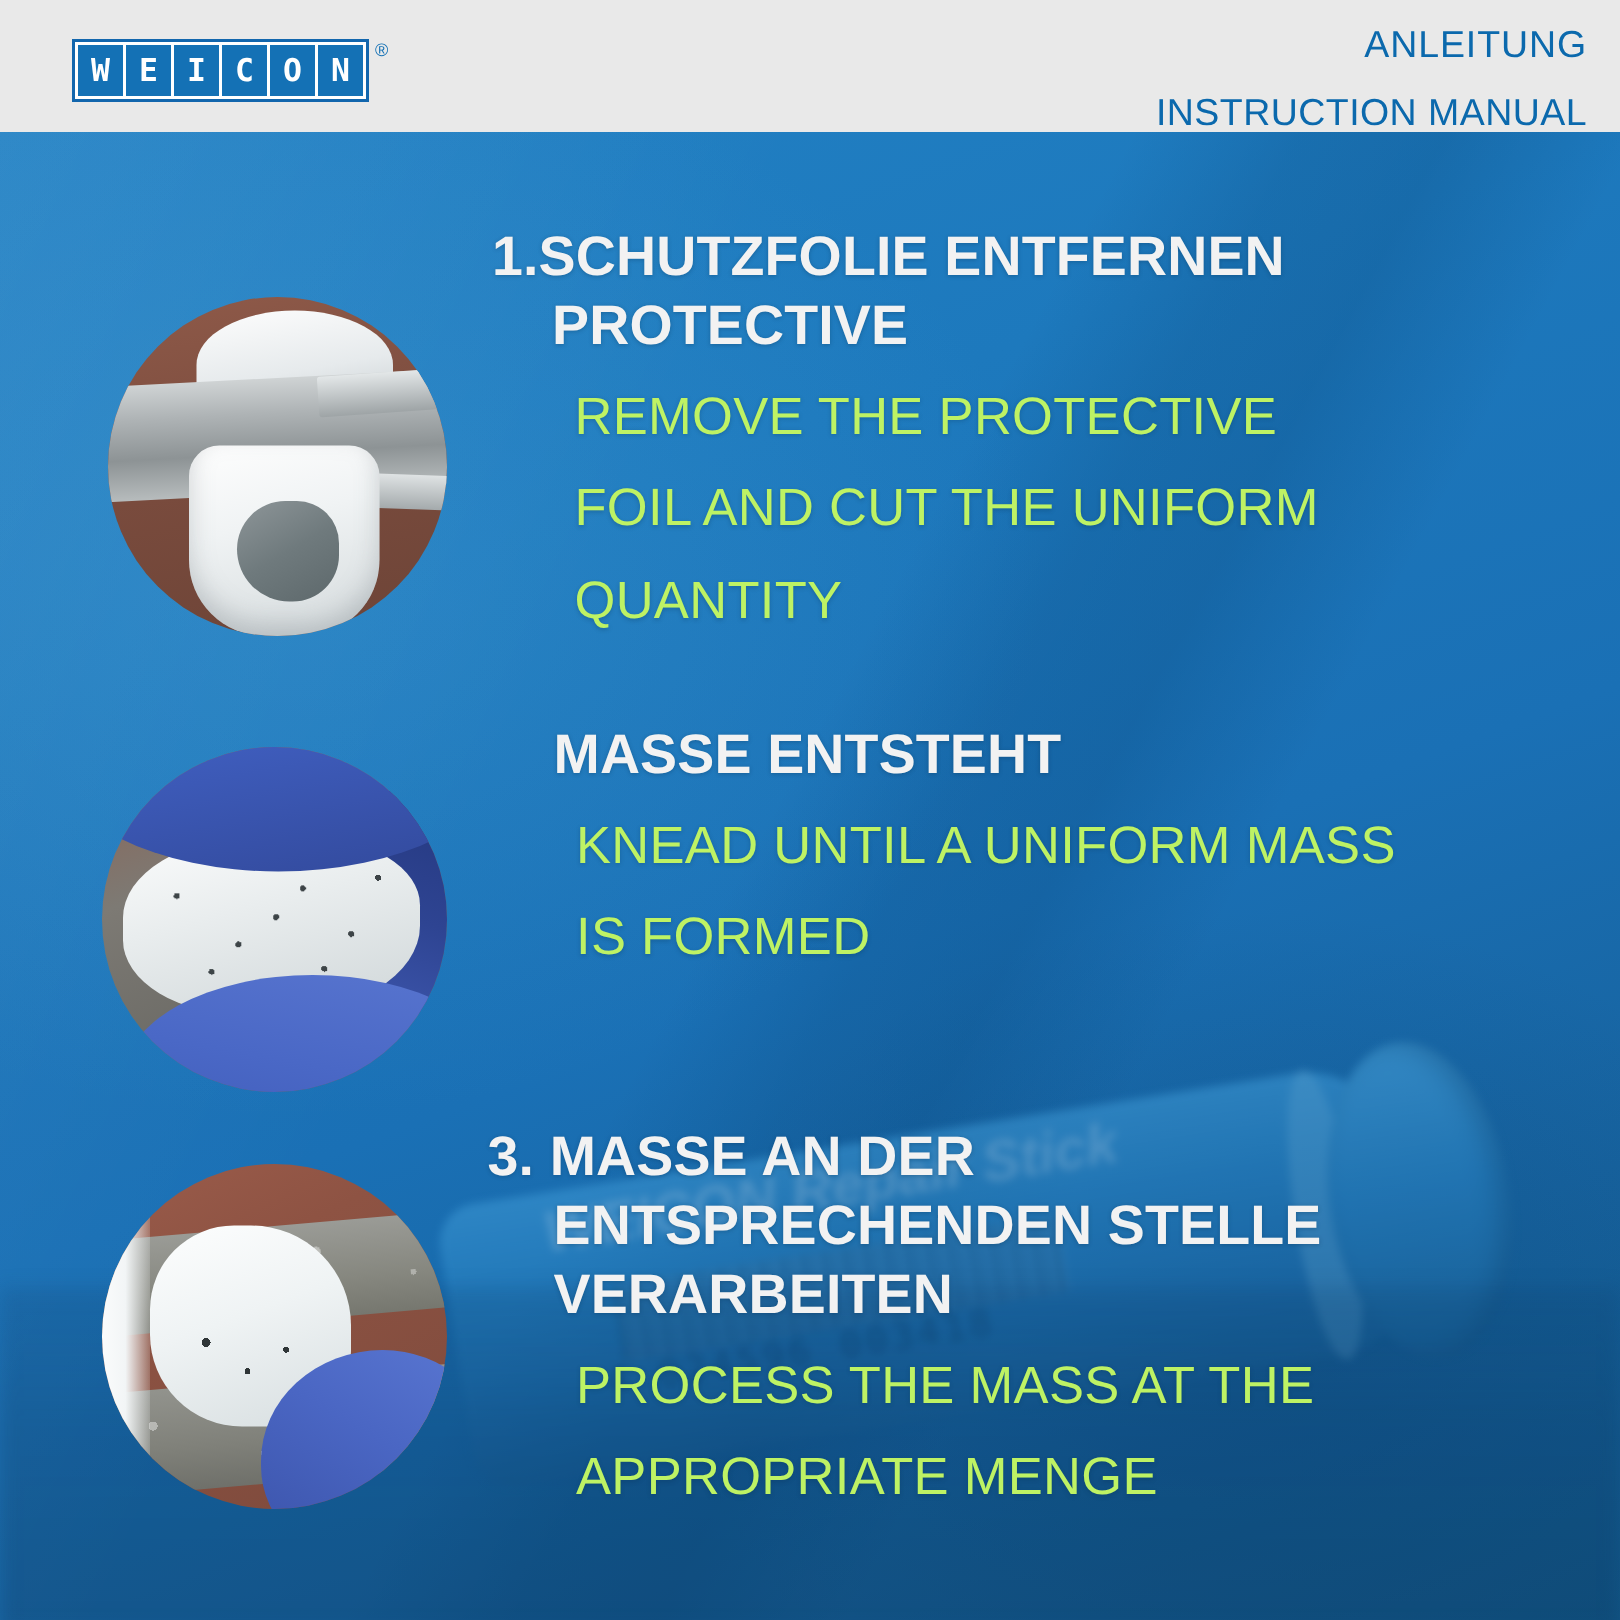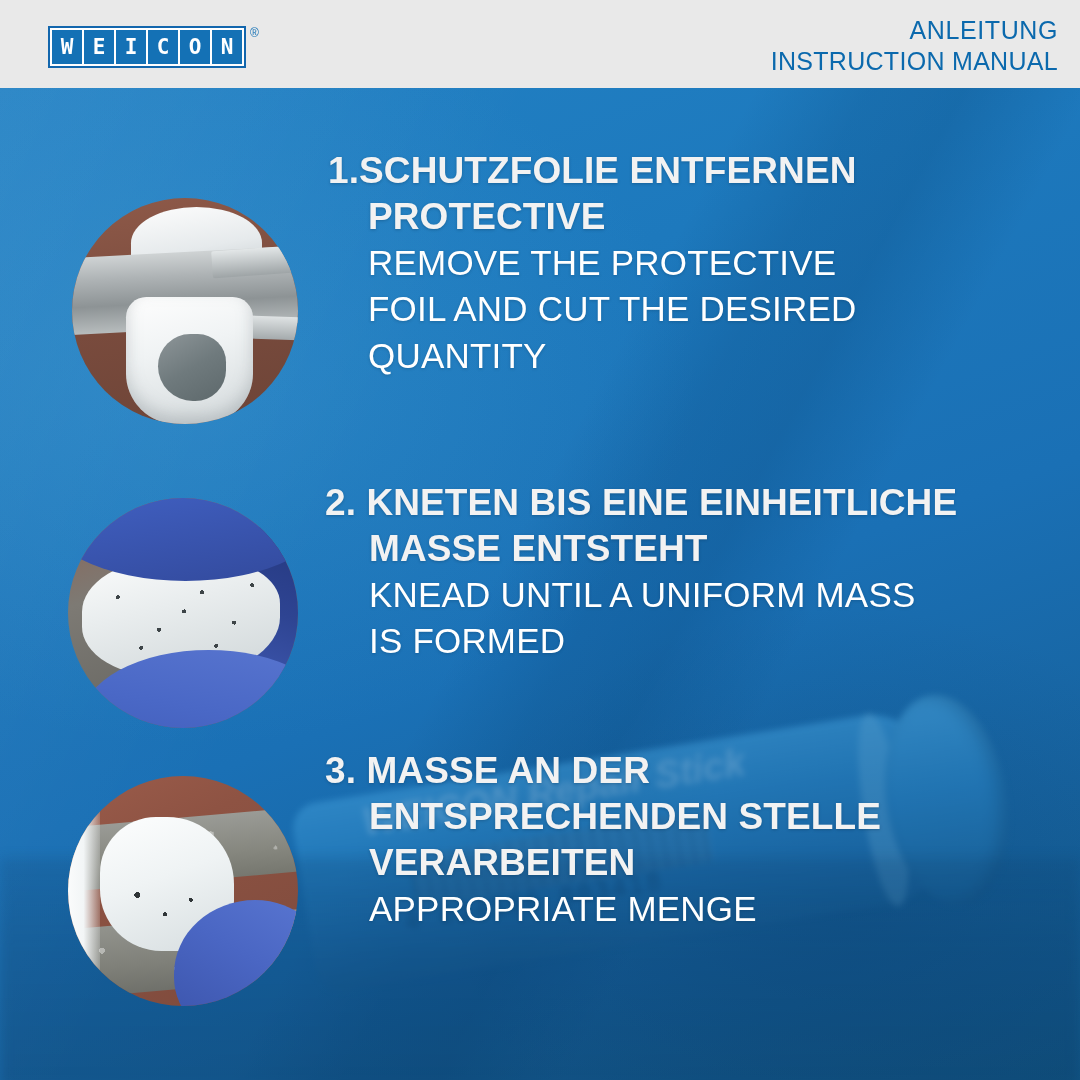--- a/index.html
+++ b/index.html
@@ -85,7 +85,7 @@
     font-weight: 300;
     letter-spacing: 0.3px;
     line-height: 1.15;
-    margin-top: 2px;
+    margin-top: 16px;
   }
 
   

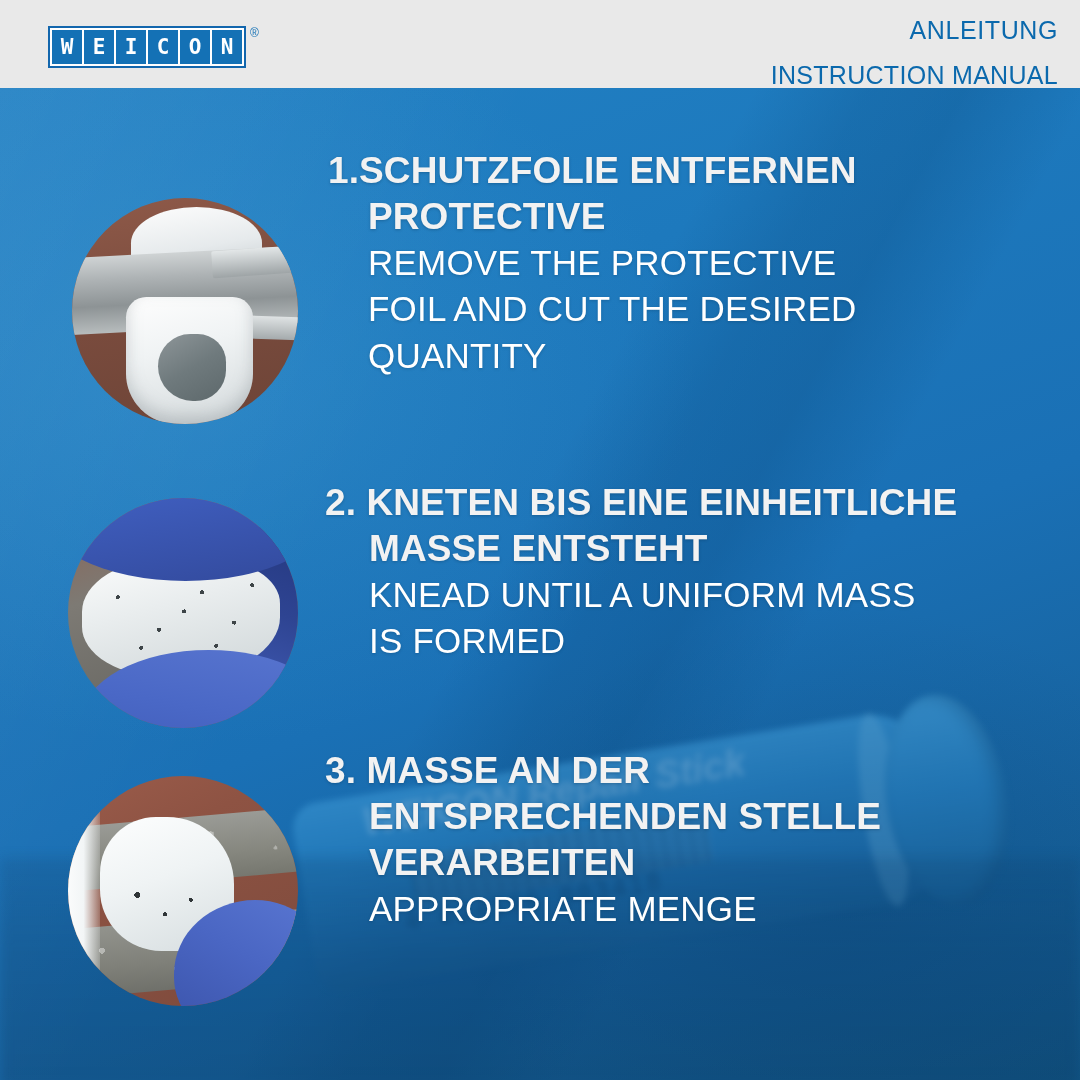--- a/index.html
+++ b/index.html
@@ -403,8 +403,8 @@
     font-weight: 300;
     line-height: 1.33;
     letter-spacing: 0.2px;
-    margin: 0;
-    color: #ffffff;
+    margin: 15px;
+    color: #bef264;
     text-shadow: 0 1px 3px rgba(6,42,72,0.25);
   }
   .t-indent { padding-left: 40px; }

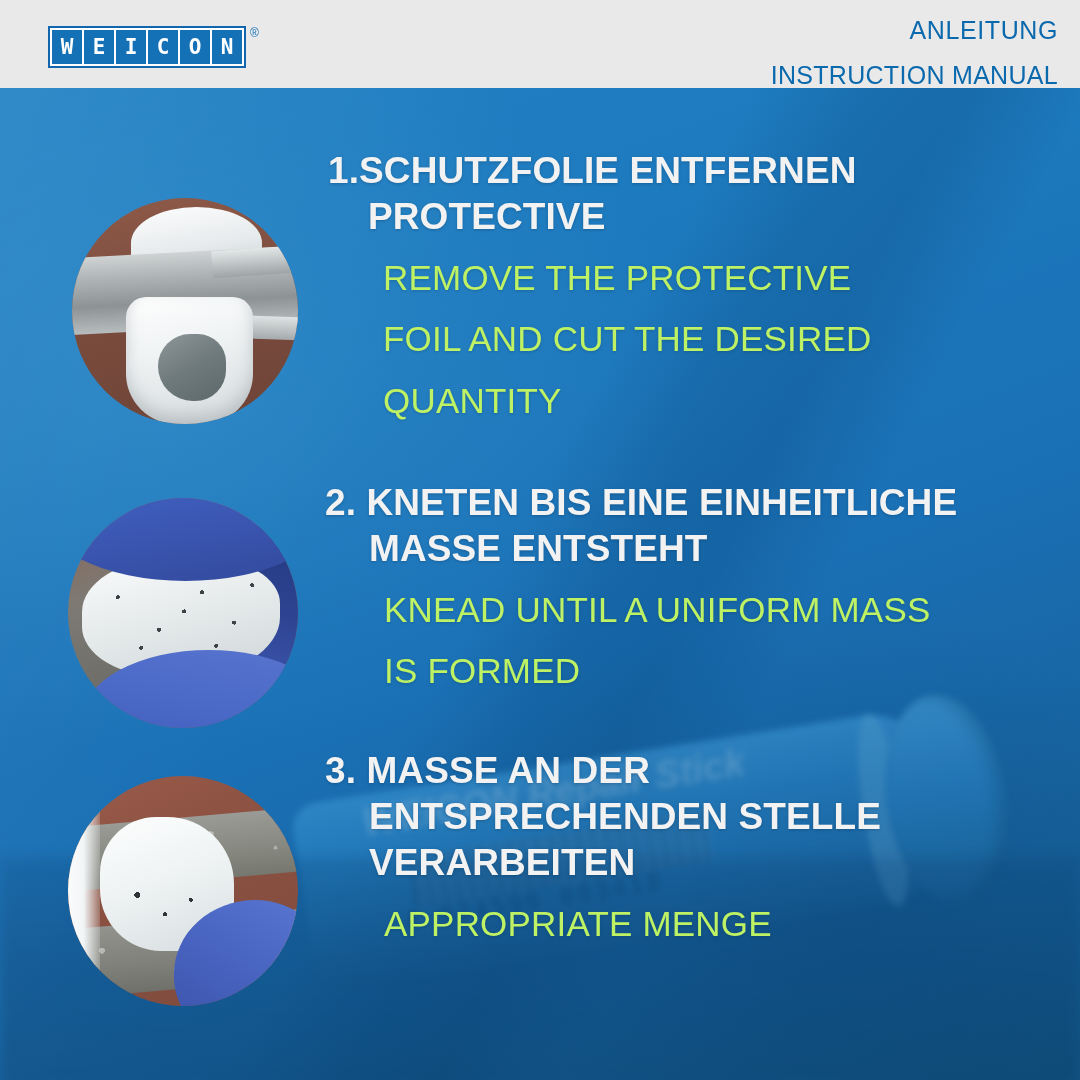--- a/index.html
+++ b/index.html
@@ -465,7 +465,7 @@
         <p class="t-de">1.SCHUTZFOLIE ENTFERNEN</p>
         <p class="t-de t-indent">PROTECTIVE</p>
         <p class="t-en t-indent">REMOVE THE PROTECTIVE</p>
-        <p class="t-en t-indent">FOIL AND CUT THE DESIRED</p>
+        <p class="t-en t-indent">FOIL AND CUT THE UNIFORM</p>
         <p class="t-en t-indent">QUANTITY</p>
       </div>
     </div>

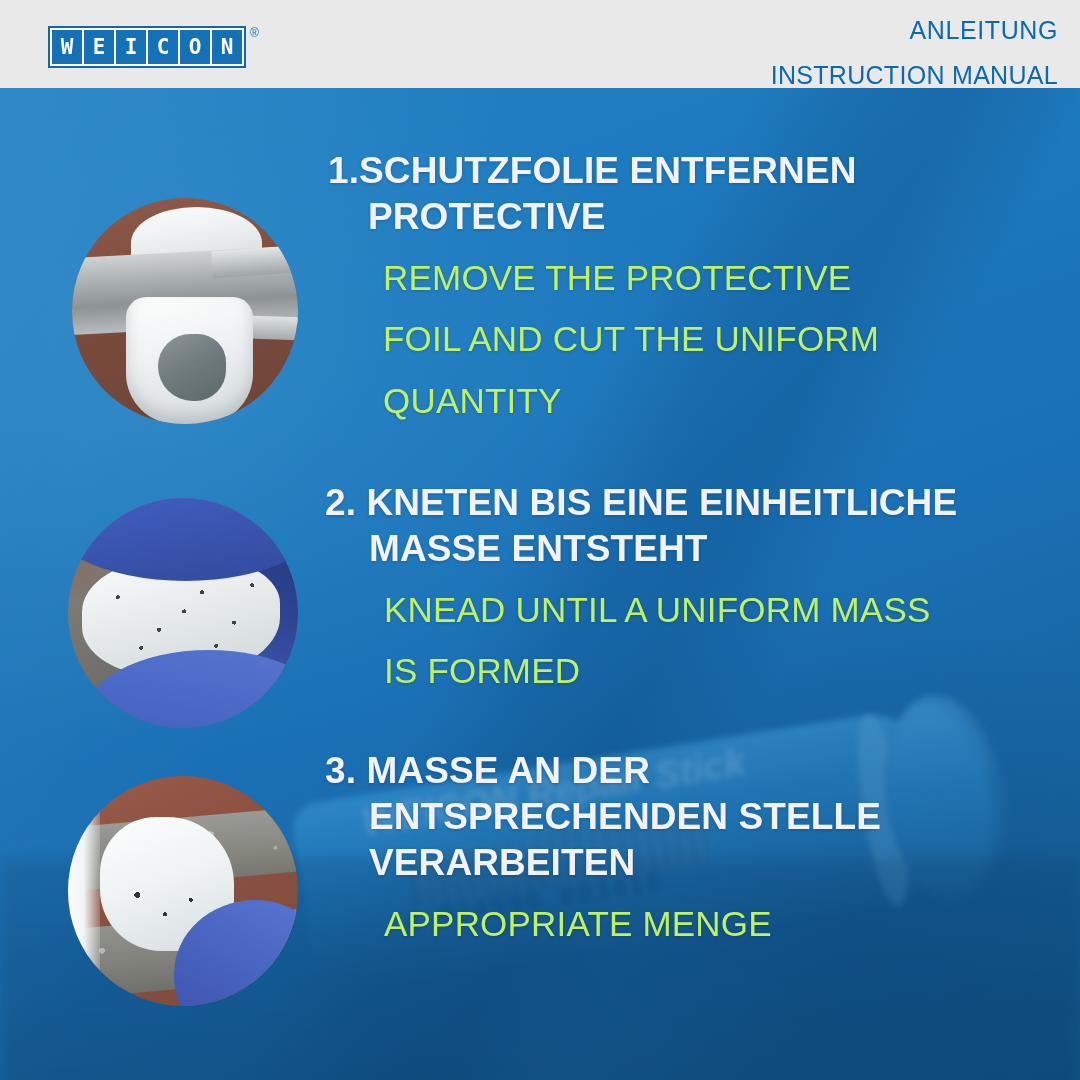--- a/index.html
+++ b/index.html
@@ -482,7 +482,6 @@
         </div>
       </div>
       <div class="step-text" id="text-2">
-        <p class="t-de">2. KNETEN BIS EINE EINHEITLICHE</p>
         <p class="t-de t-indent-2">MASSE ENTSTEHT</p>
         <p class="t-en t-indent-2">KNEAD UNTIL A UNIFORM MASS</p>
         <p class="t-en t-indent-2">IS FORMED</p>

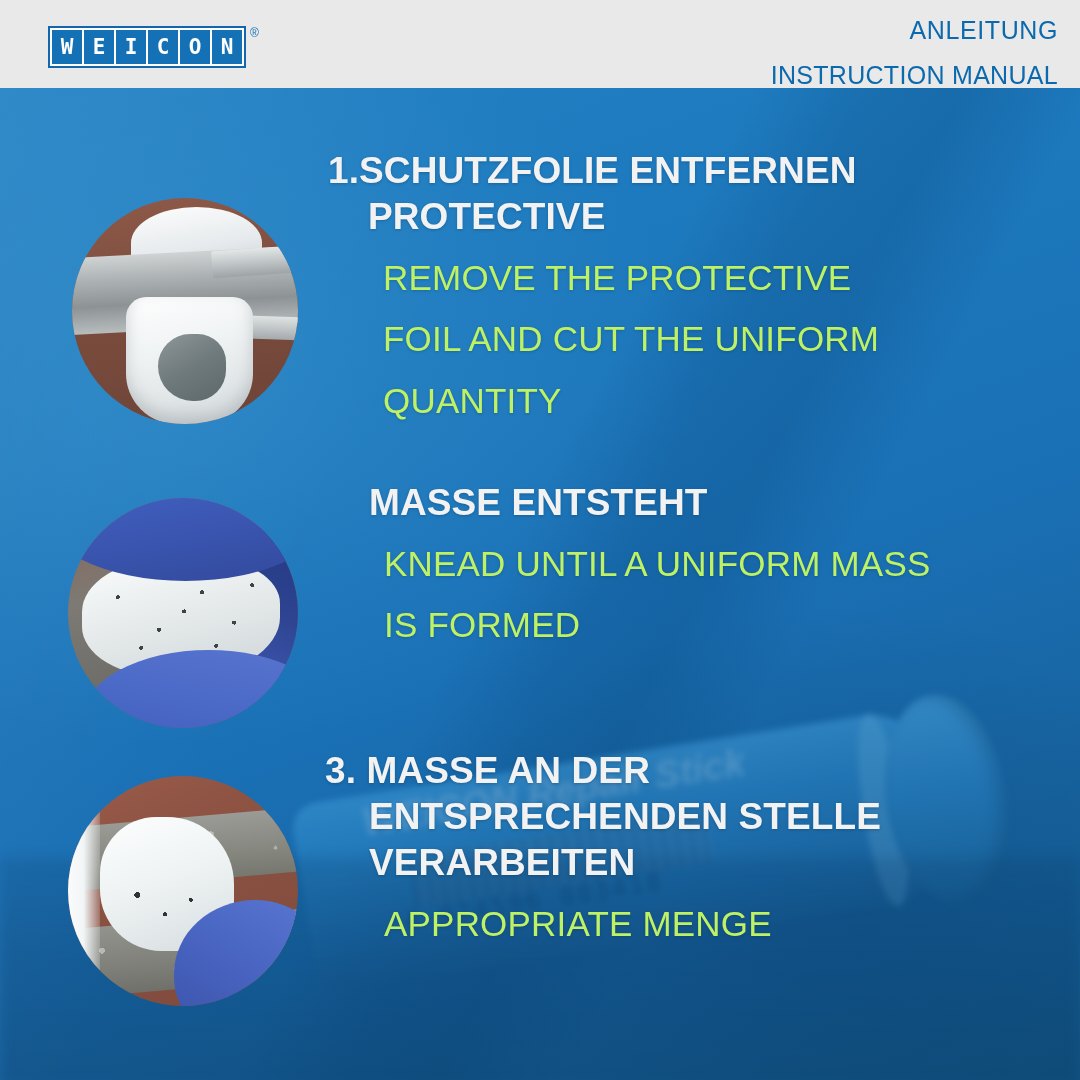--- a/index.html
+++ b/index.html
@@ -504,6 +504,7 @@
         <p class="t-de">3. MASSE AN DER</p>
         <p class="t-de t-indent-2">ENTSPRECHENDEN STELLE</p>
         <p class="t-de t-indent-2">VERARBEITEN</p>
+        <p class="t-en t-indent-2">PROCESS THE MASS AT THE</p>
         <p class="t-en t-indent-2">APPROPRIATE MENGE</p>
       </div>
     </div>

